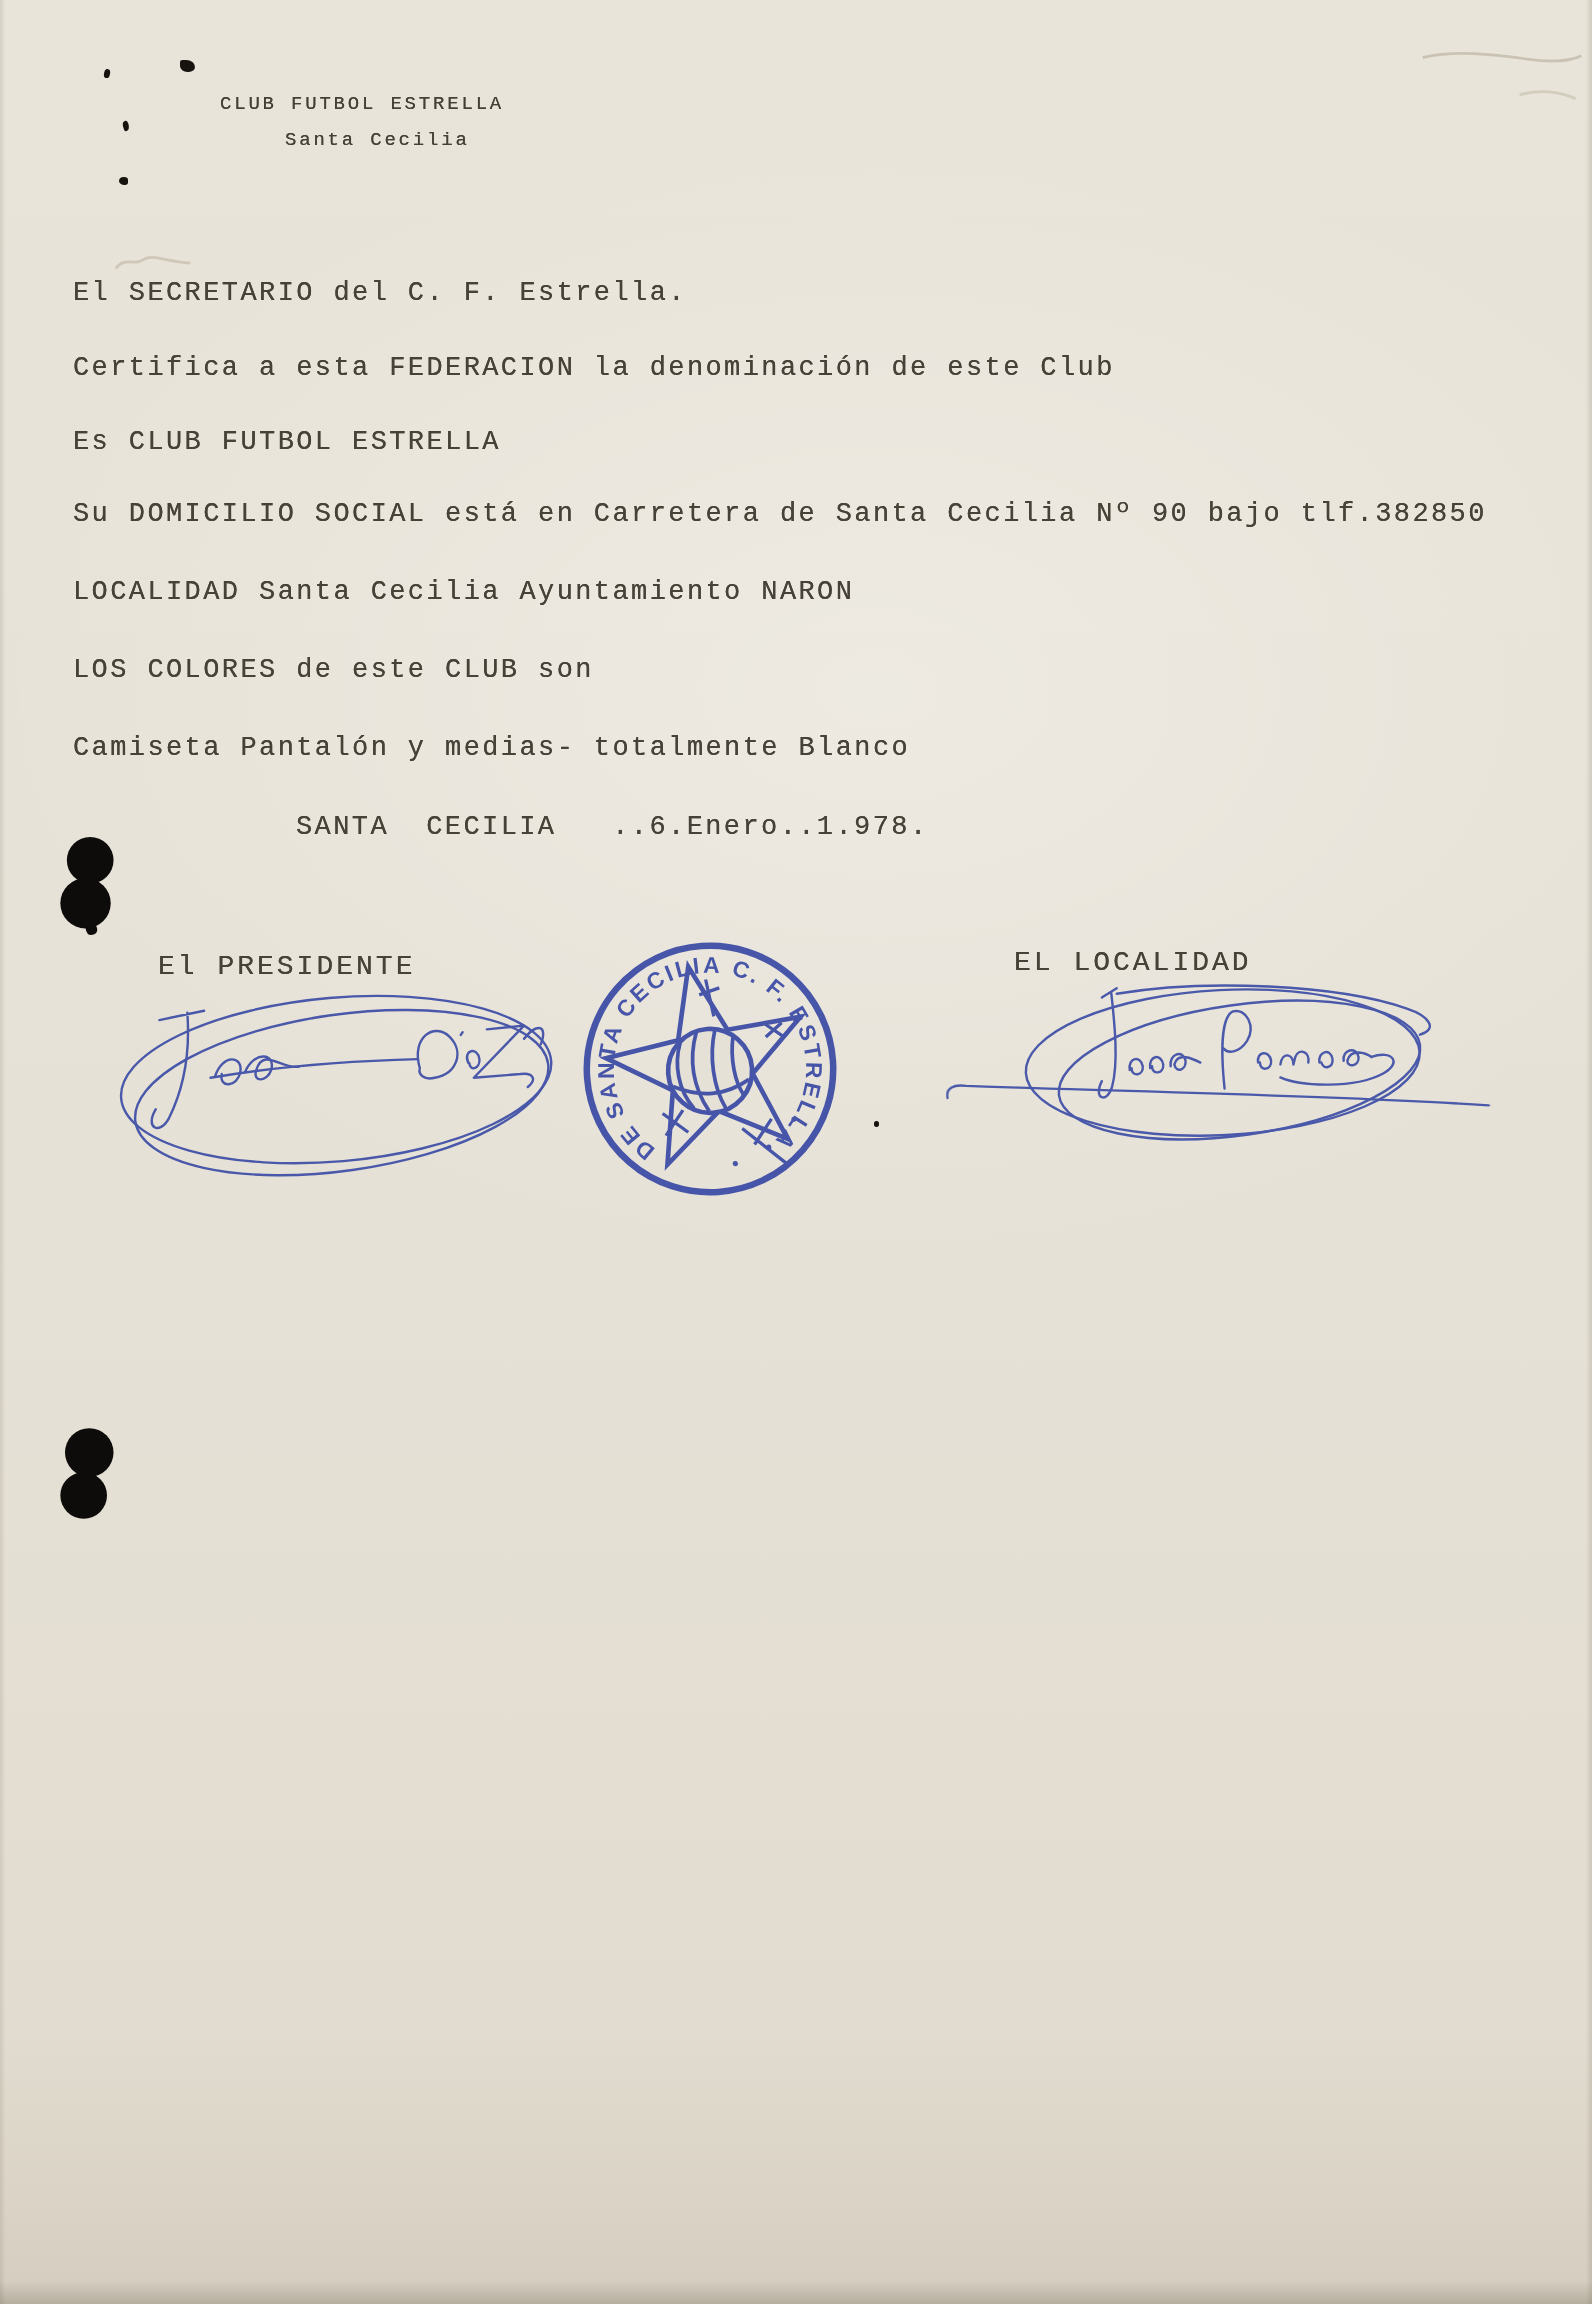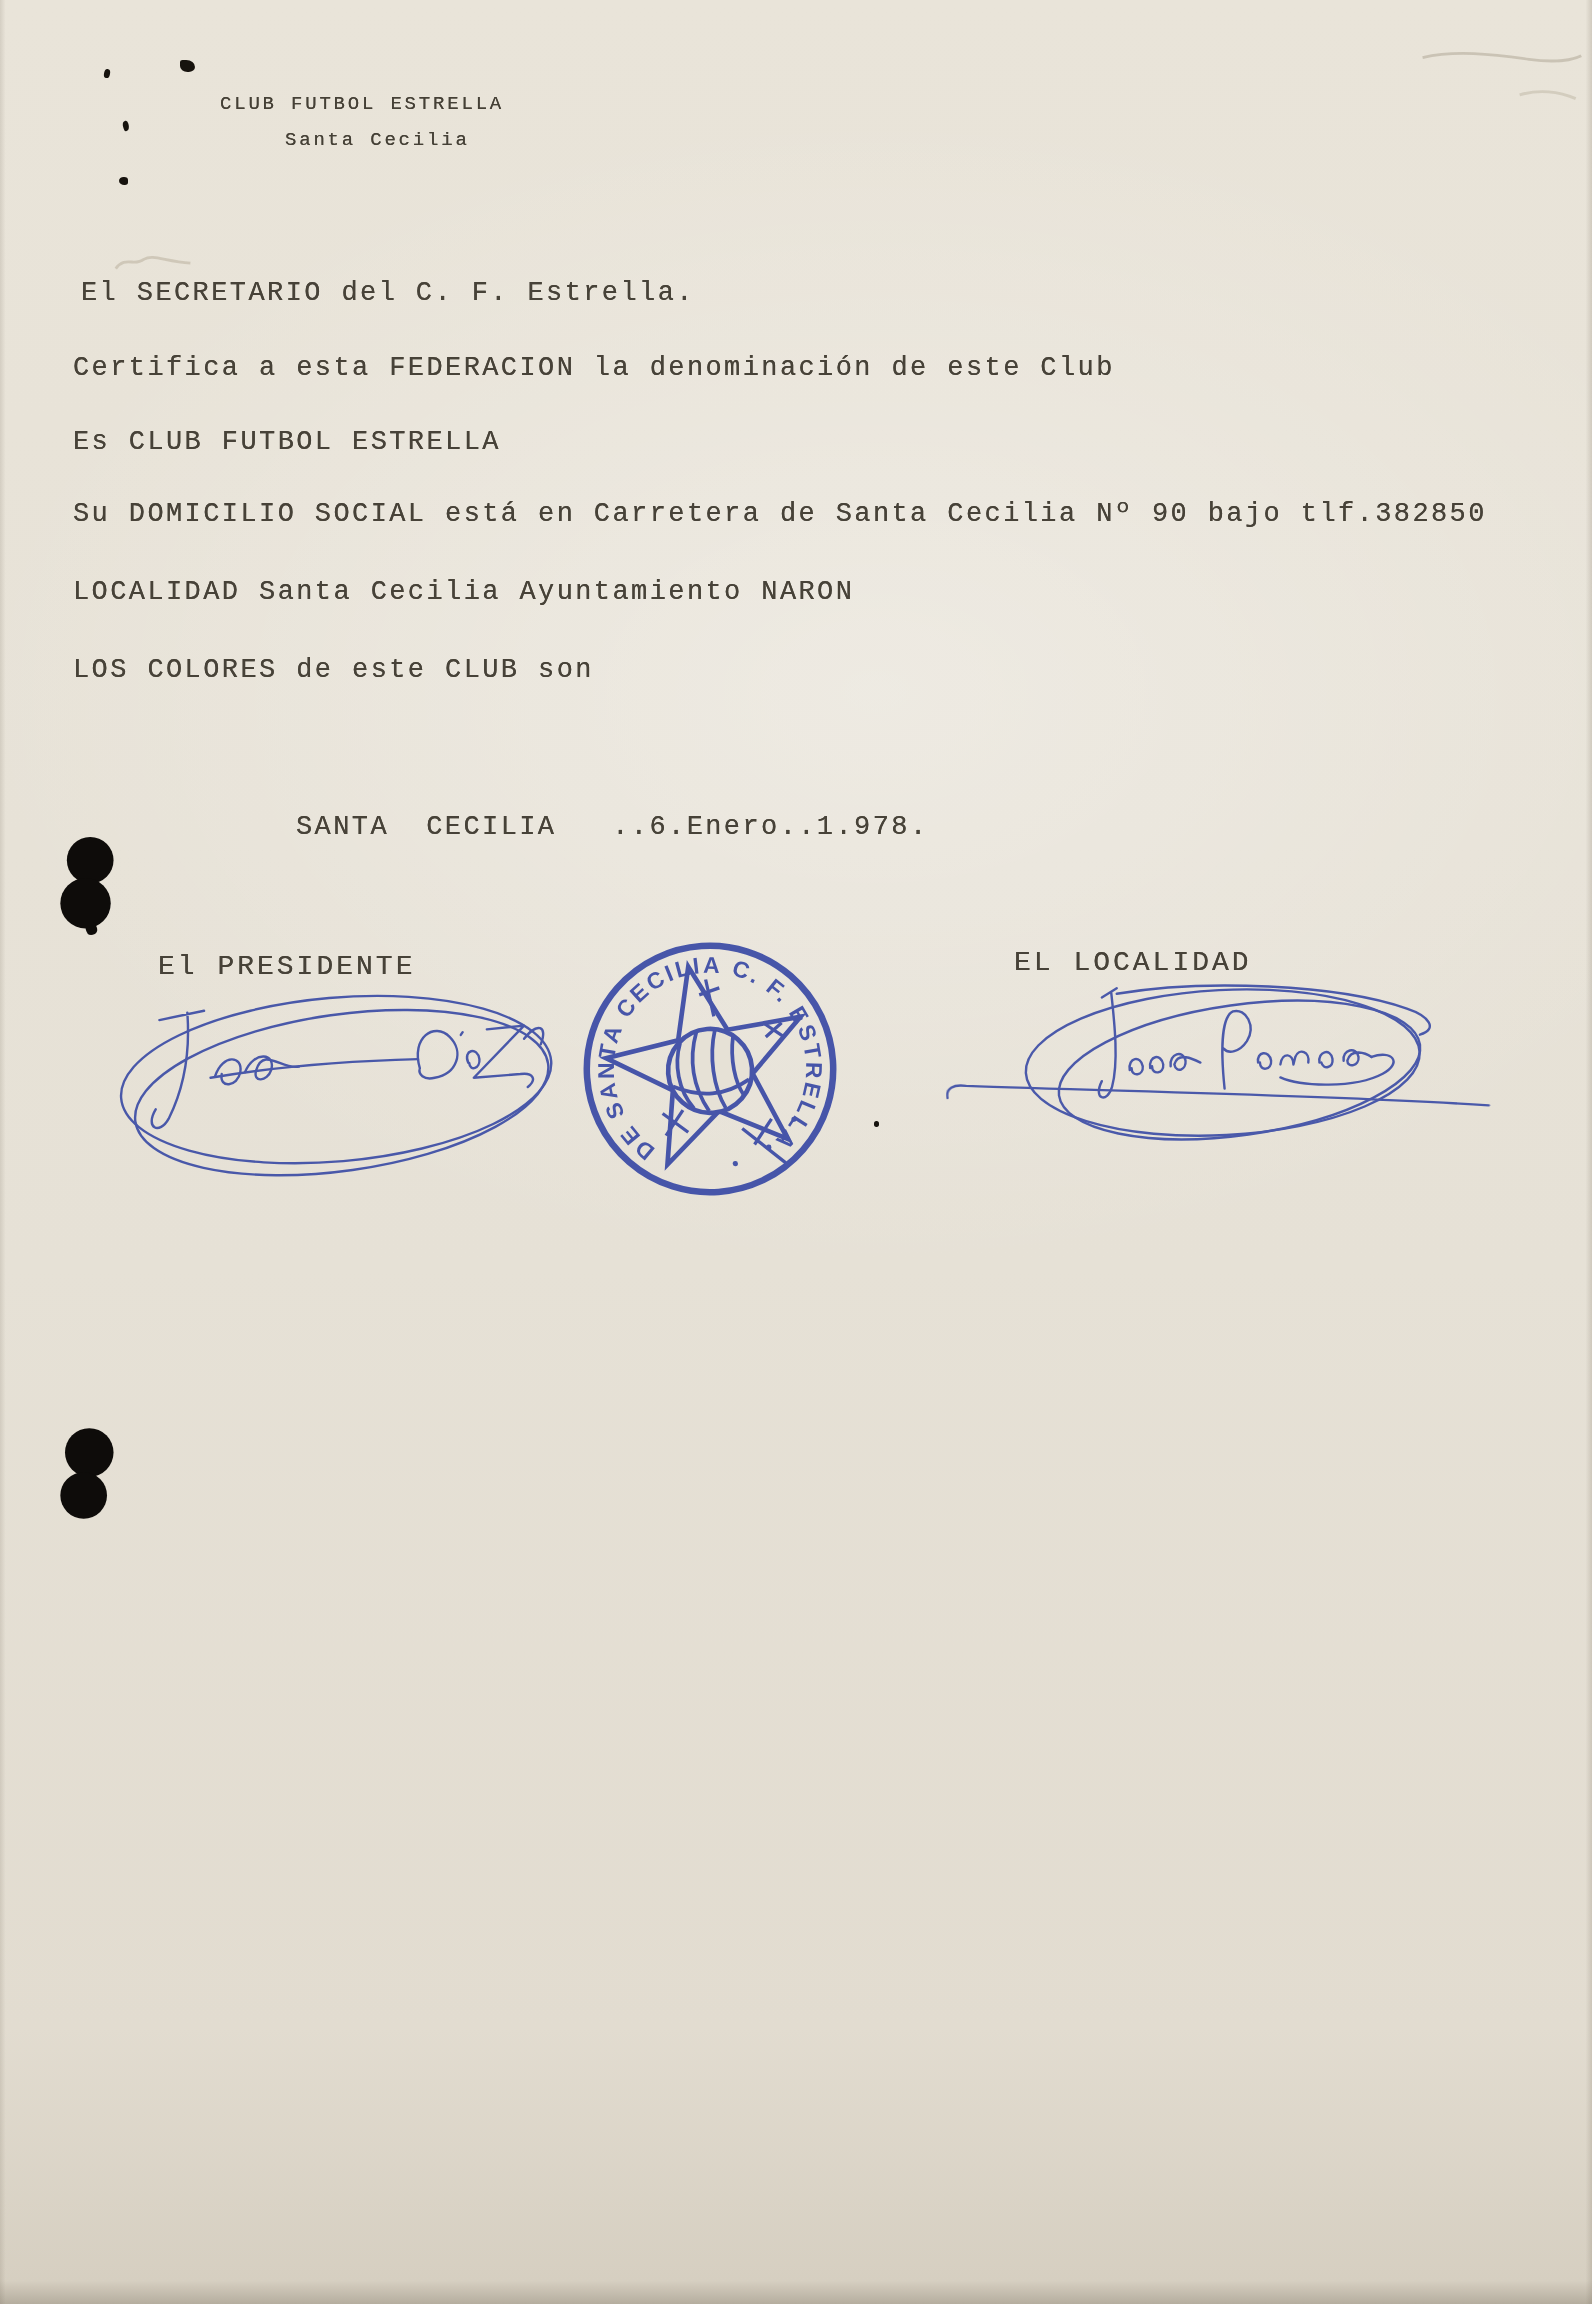--- a/index.html
+++ b/index.html
@@ -67,7 +67,7 @@
   <p class="hdr" style="left:220px;top:93px;">CLUB FUTBOL ESTRELLA</p>
   <p class="hdr" style="left:285px;top:129px;">Santa Cecilia</p>
 
-  <p class="typeline" style="top:278px;margin-left:8px;">El SECRETARIO del C. F. Estrella.</p>
+  <p class="typeline" style="top:278px;">El SECRETARIO del C. F. Estrella.</p>
   <p class="typeline" style="top:353px;text-align:right;">Certifica a esta FEDERACION la denominación de este Club</p>
   <p class="typeline" style="top:427px;">Es CLUB FUTBOL ESTRELLA</p>
   <p class="typeline" style="top:499px;">Su DOMICILIO SOCIAL está en Carretera de Santa Cecilia Nº 90 bajo tlf.382850</p>

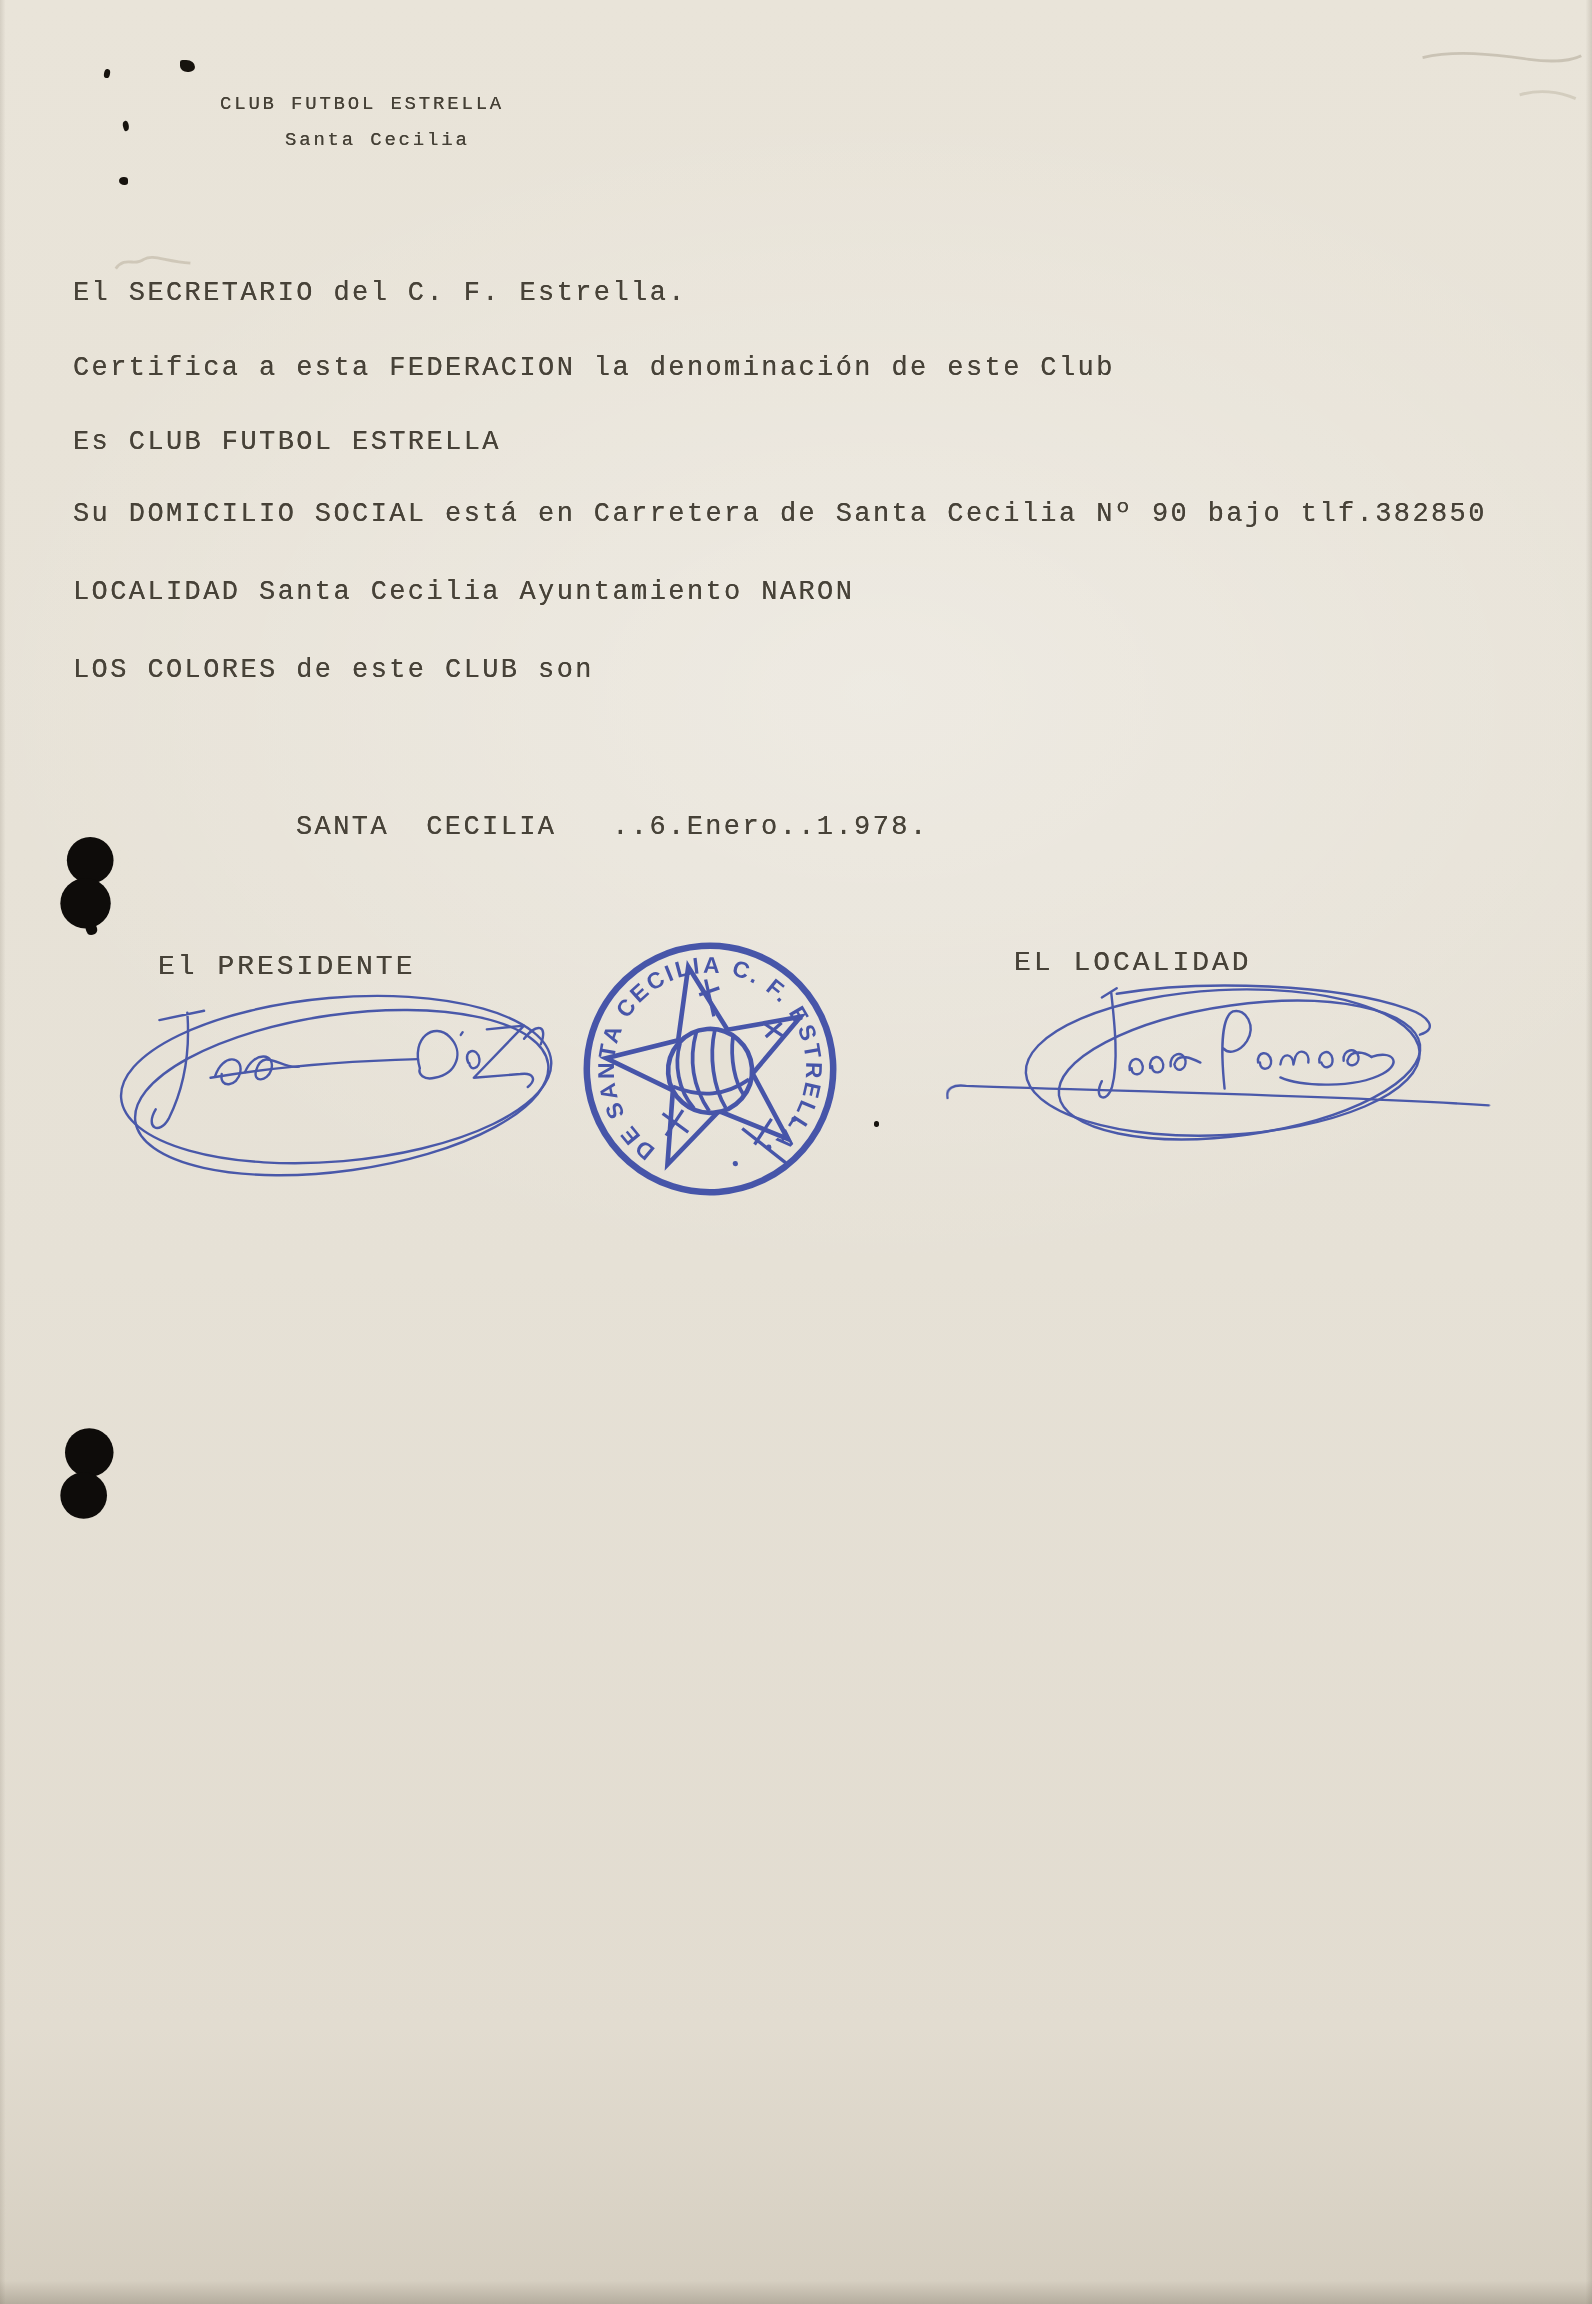--- a/index.html
+++ b/index.html
@@ -73,6 +73,7 @@
   <p class="typeline" style="top:499px;">Su DOMICILIO SOCIAL está en Carretera de Santa Cecilia Nº 90 bajo tlf.382850</p>
   <p class="typeline" style="top:655px;">LOS COLORES de este CLUB son</p>
   <p class="typeline" style="top:577px;">LOCALIDAD Santa Cecilia Ayuntamiento NARON</p>
+  <p class="typeline" style="top:733px;">Camiseta Pantalón y medias- totalmente Blanco</p>
   <p class="typeline" style="left:296px;top:804px;margin-top:8px;">SANTA  CECILIA   ..6.Enero..1.978.</p>
 
   <svg class="punch" style="left:37px;top:820px;" width="112" height="131" viewBox="0 0 120 140">

